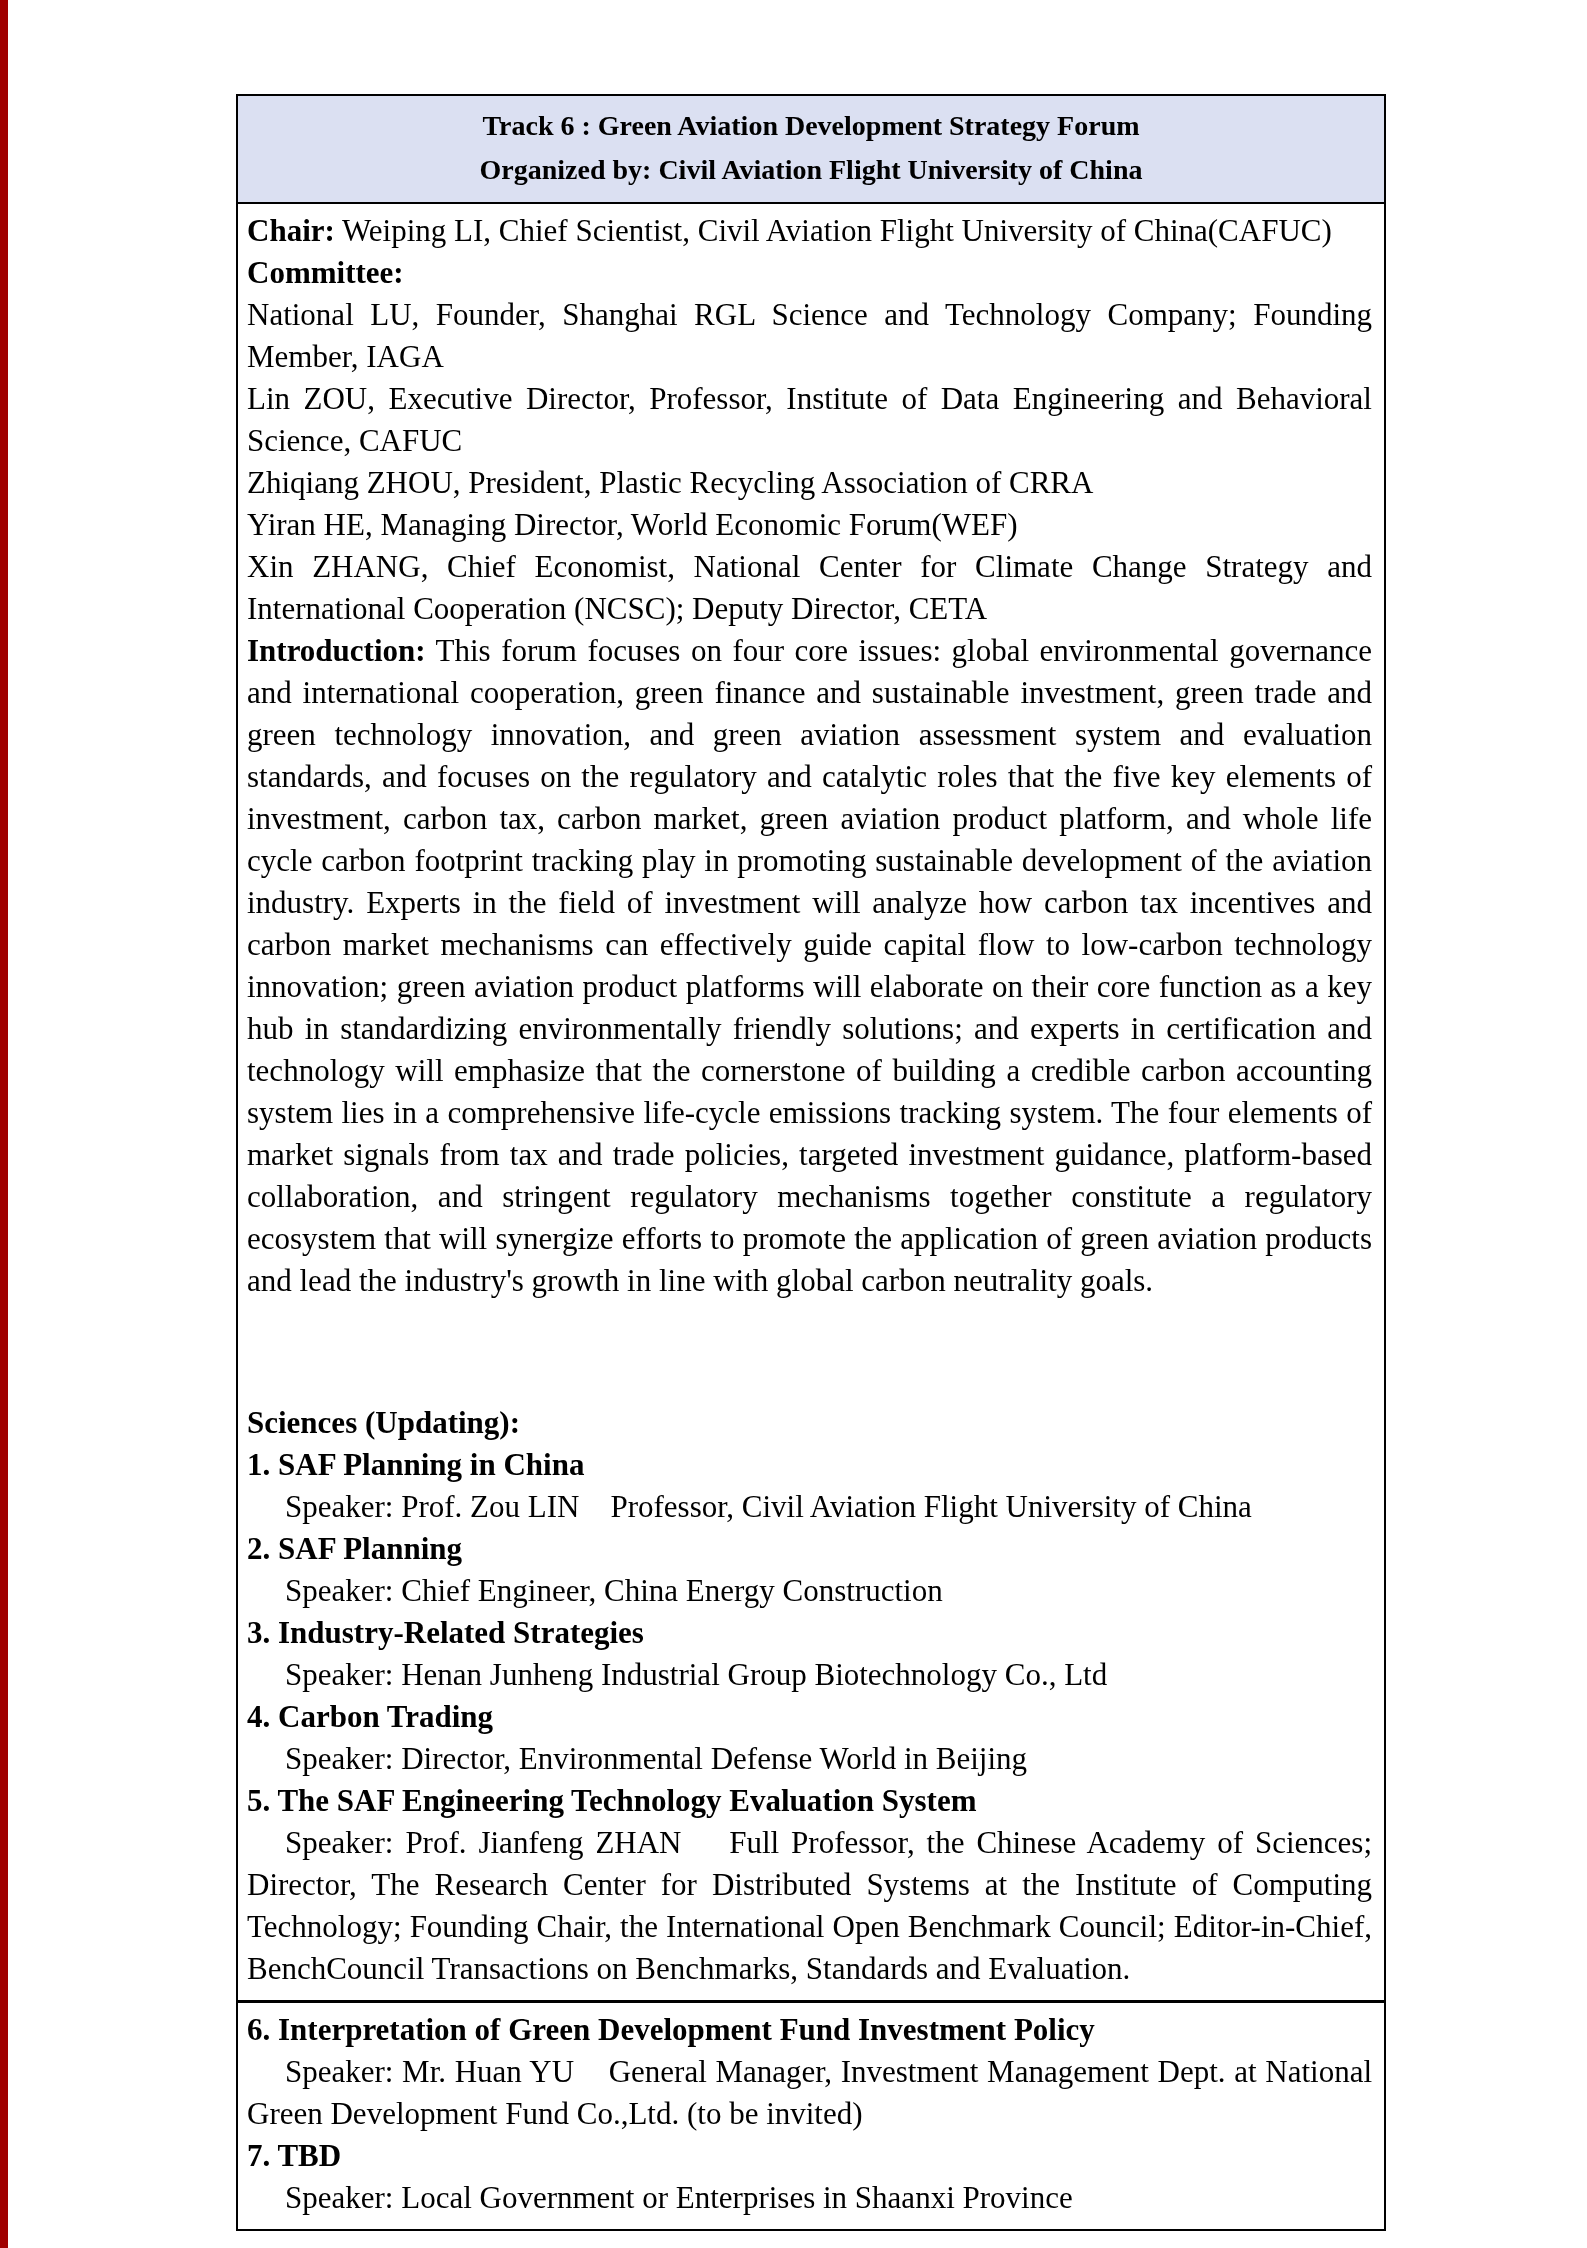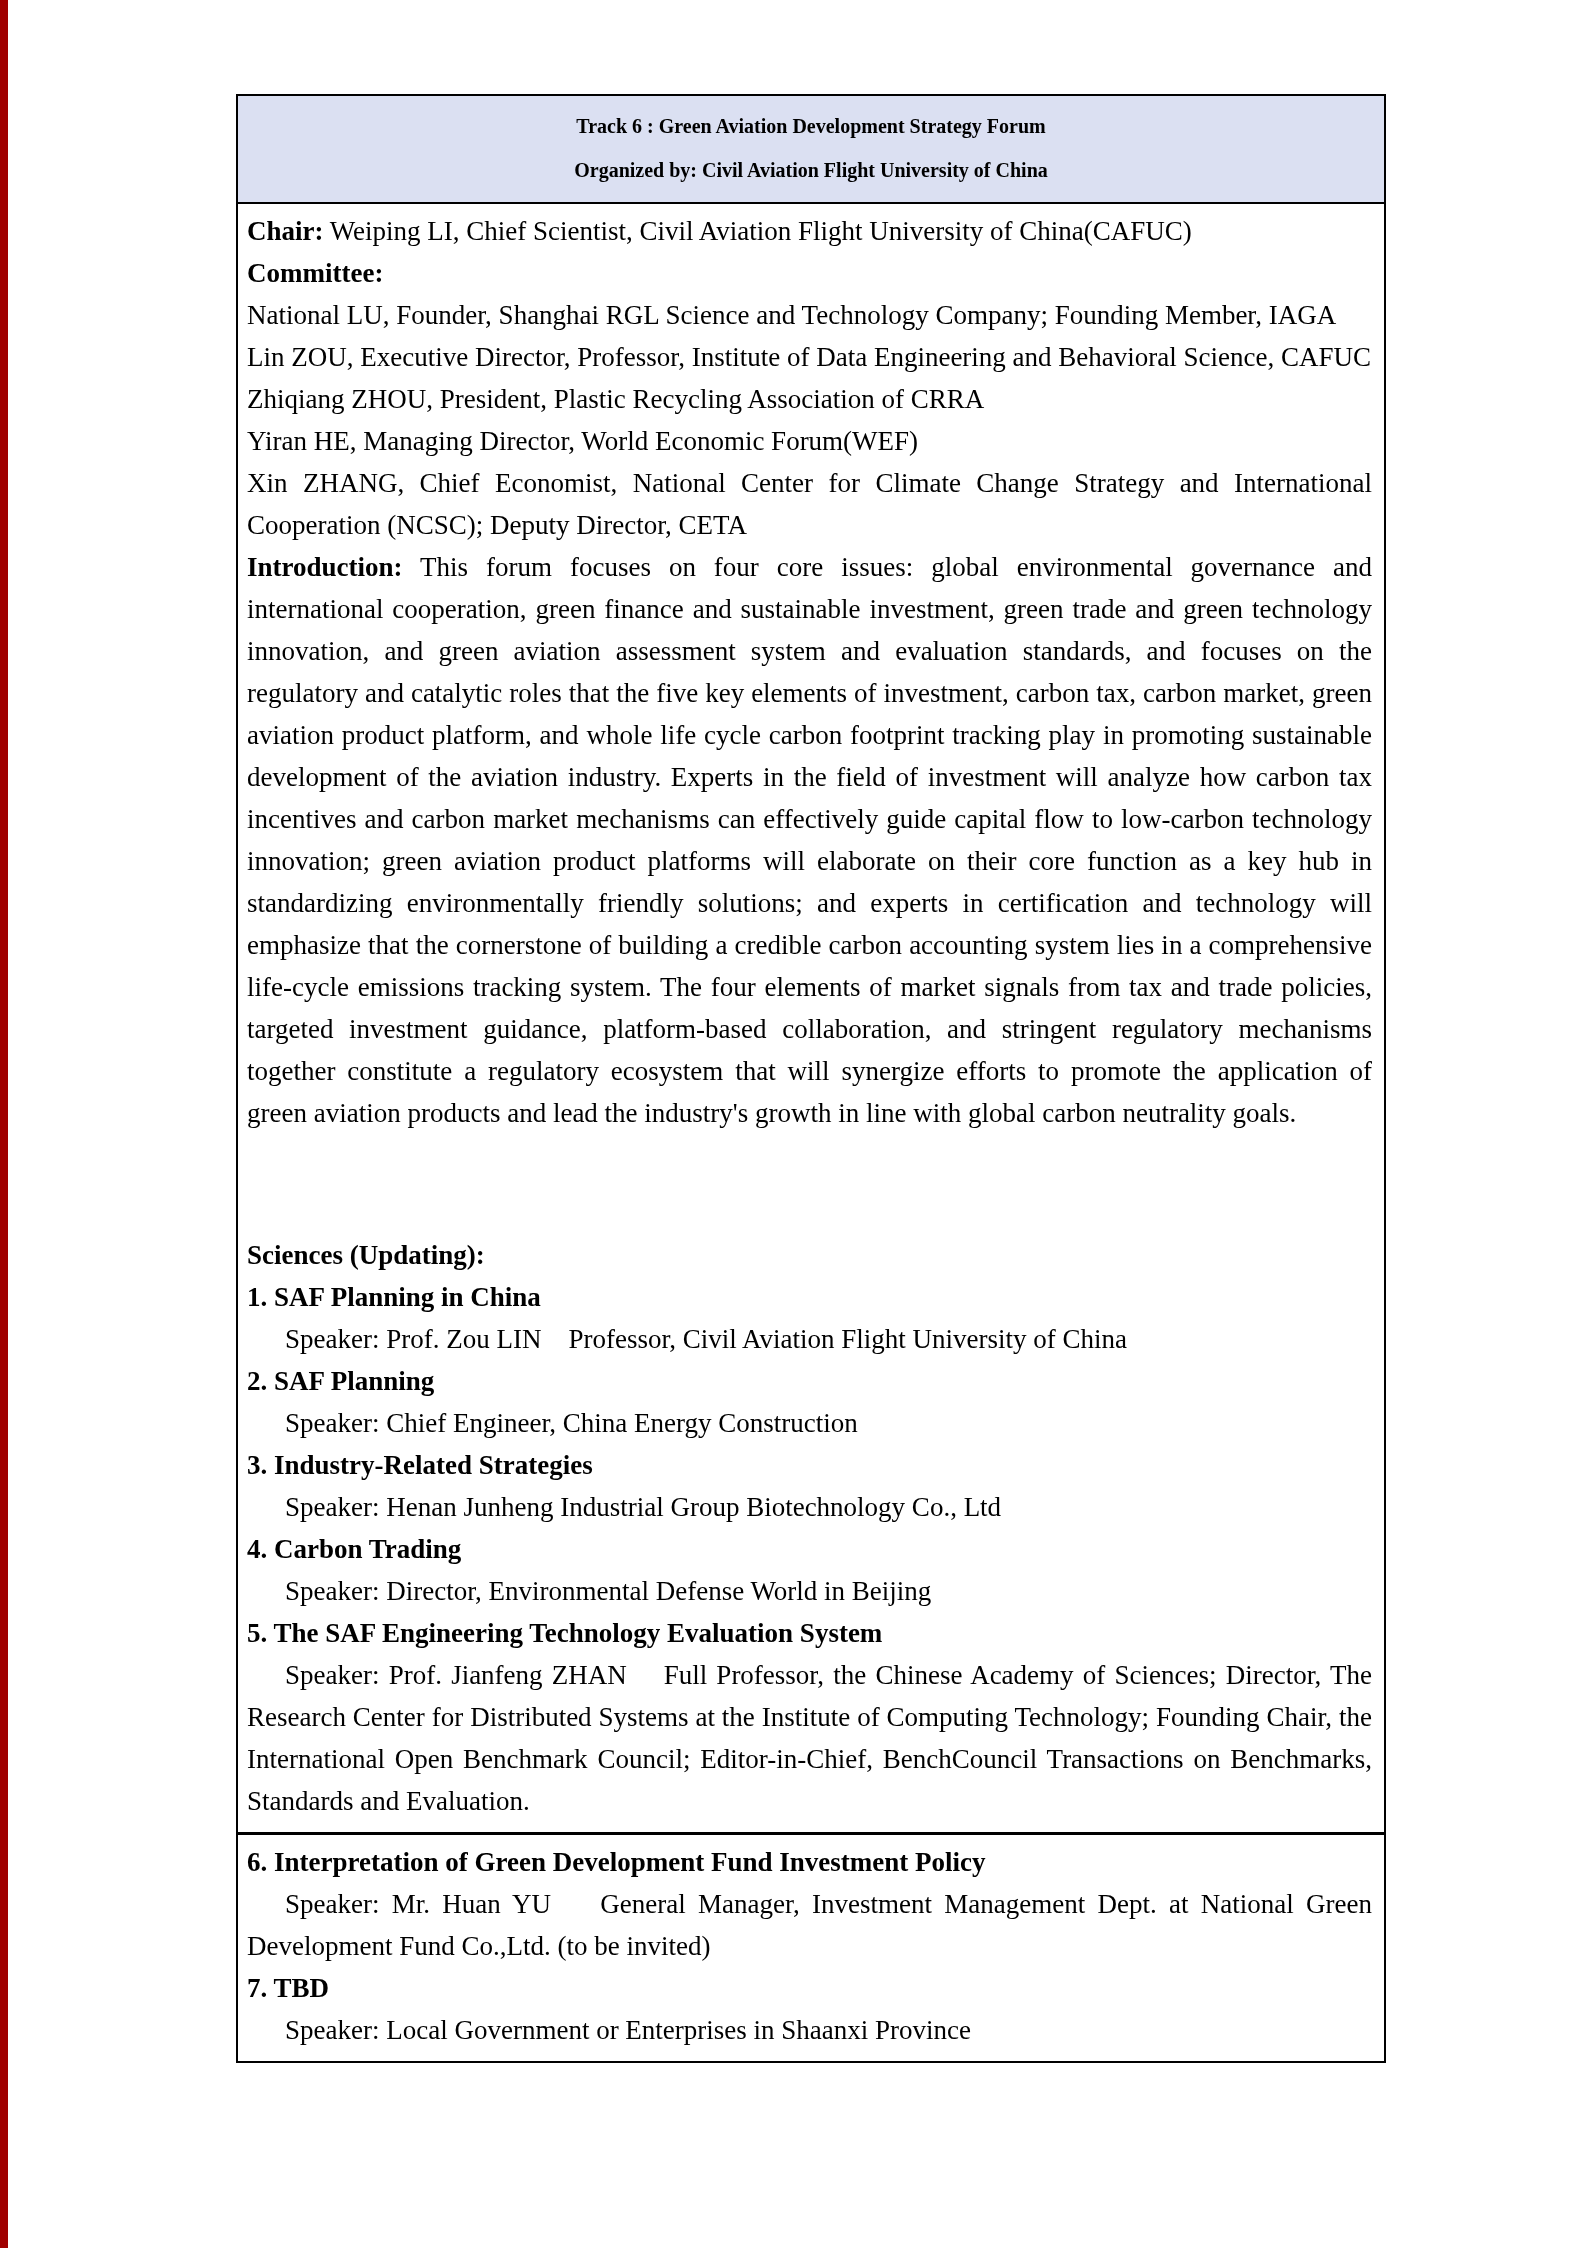--- a/index.html
+++ b/index.html
@@ -35,7 +35,7 @@
   }
   .header-line {
     font-weight: bold;
-    font-size: 20px;
+    font-size: 28px;
     line-height: 44px;
   }
   .cell {

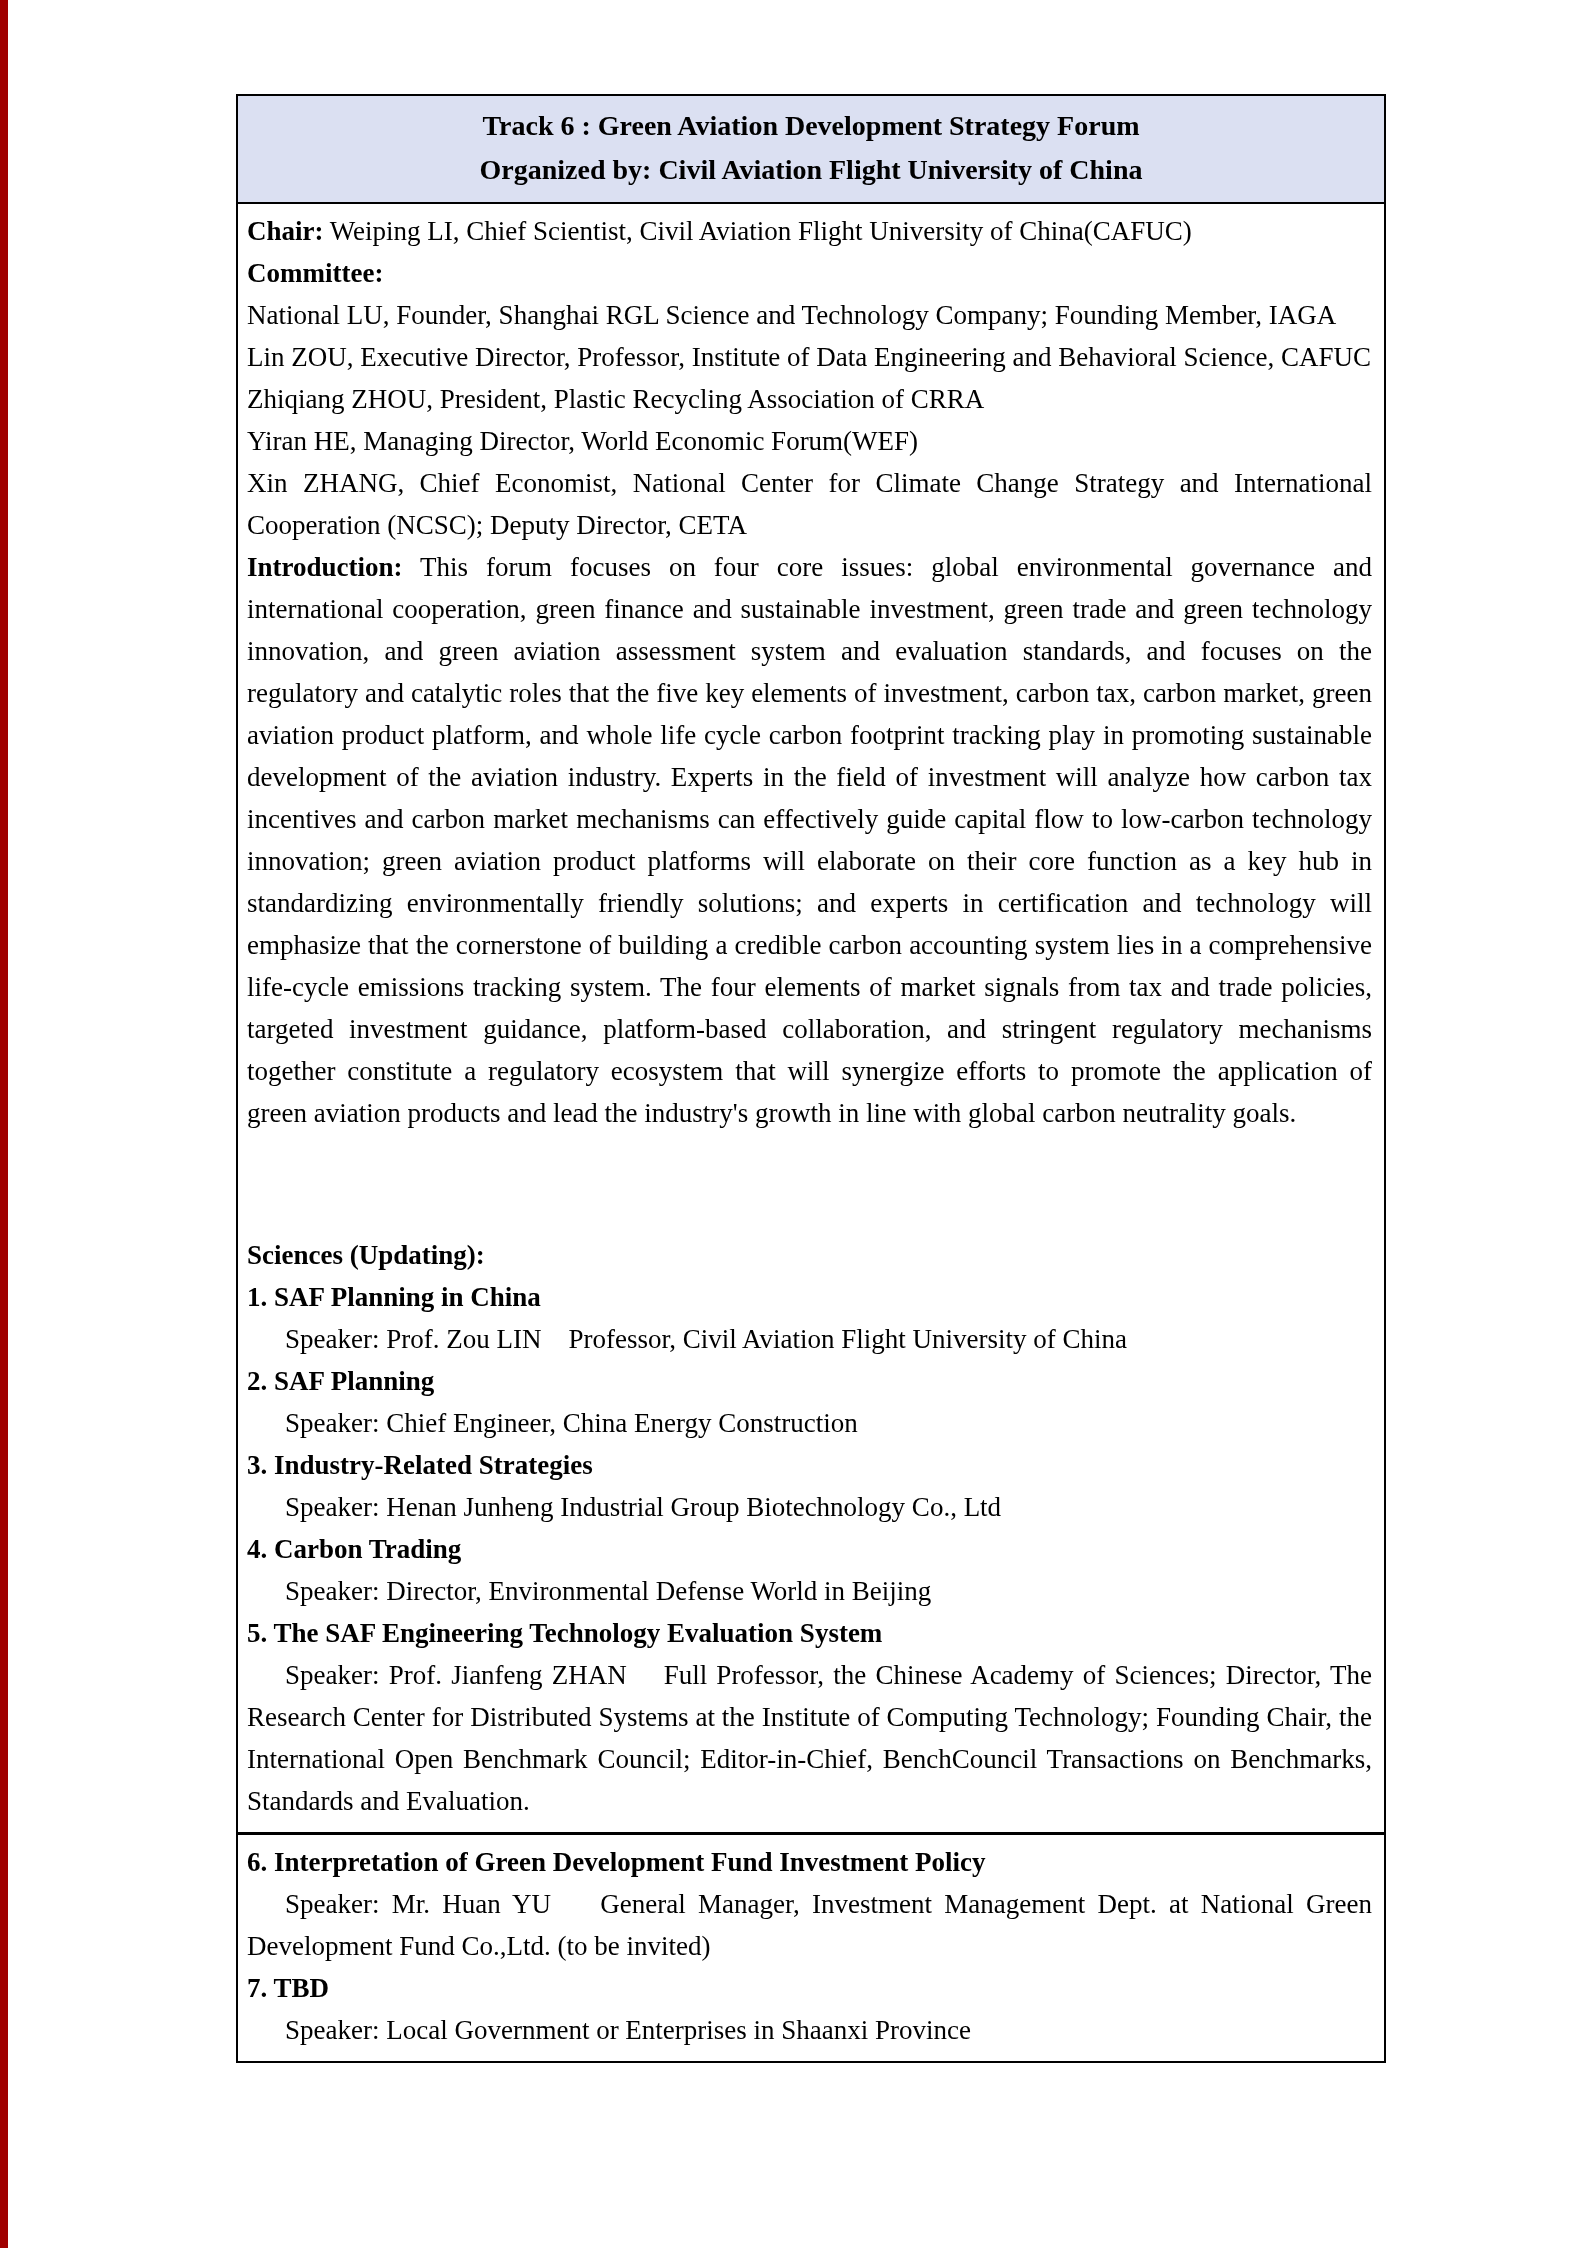--- a/index.html
+++ b/index.html
@@ -40,7 +40,7 @@
   }
   .cell {
     padding: 6px 12px 10px 9px;
-    font-size: 27px;
+    font-size: 31px;
     line-height: 42px;
   }
   .cell-main { border-bottom: 3px solid #000000; }

